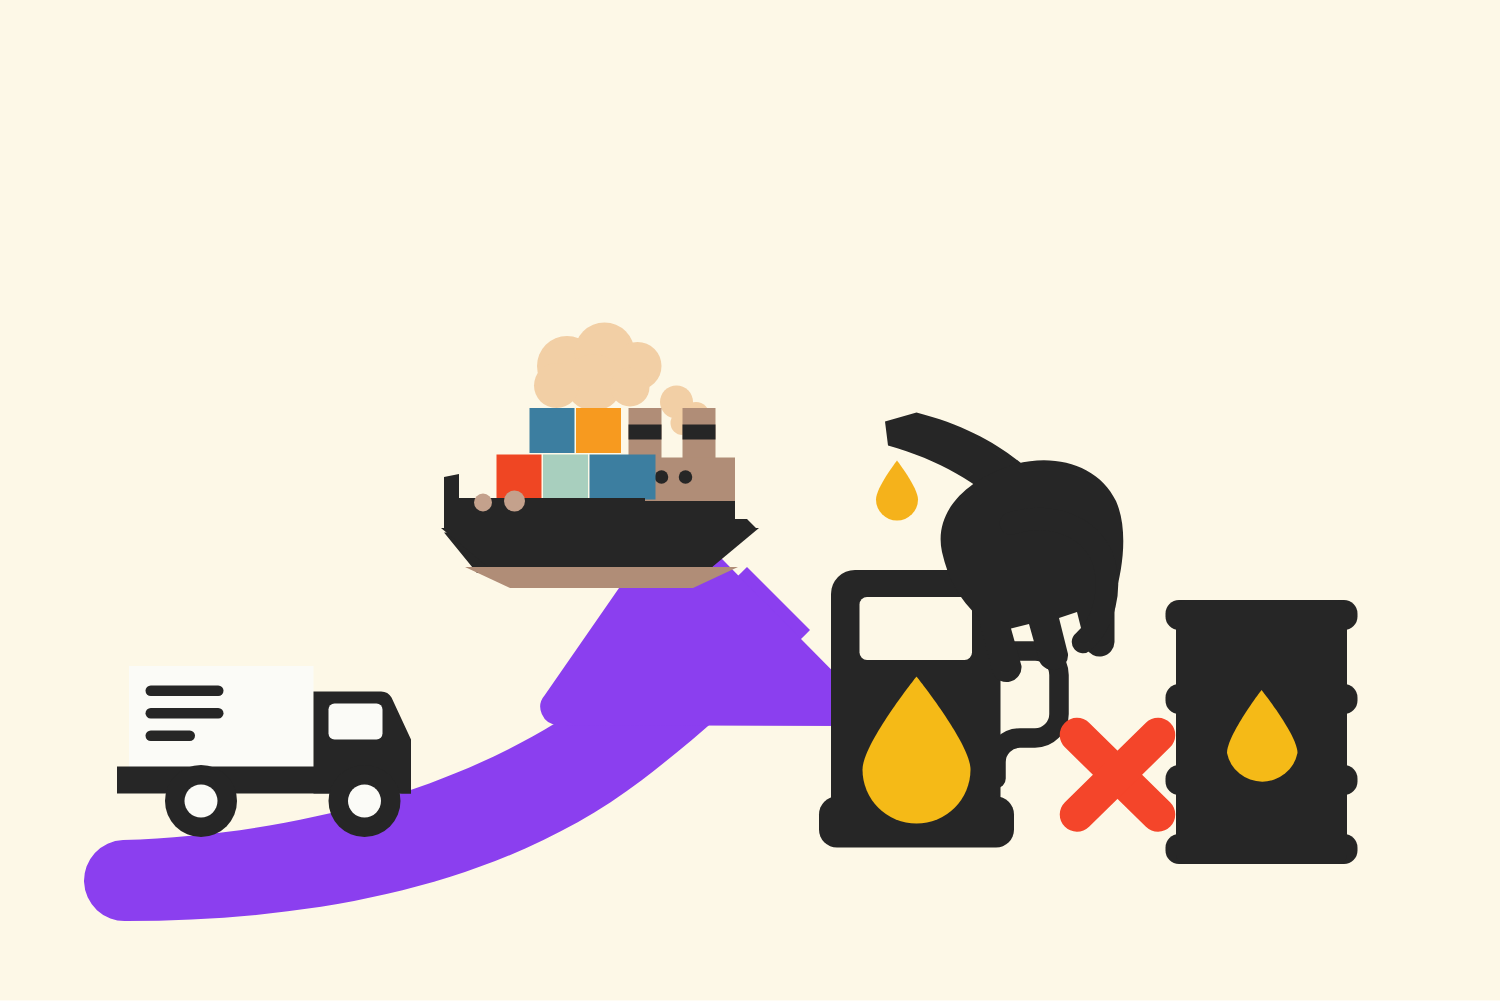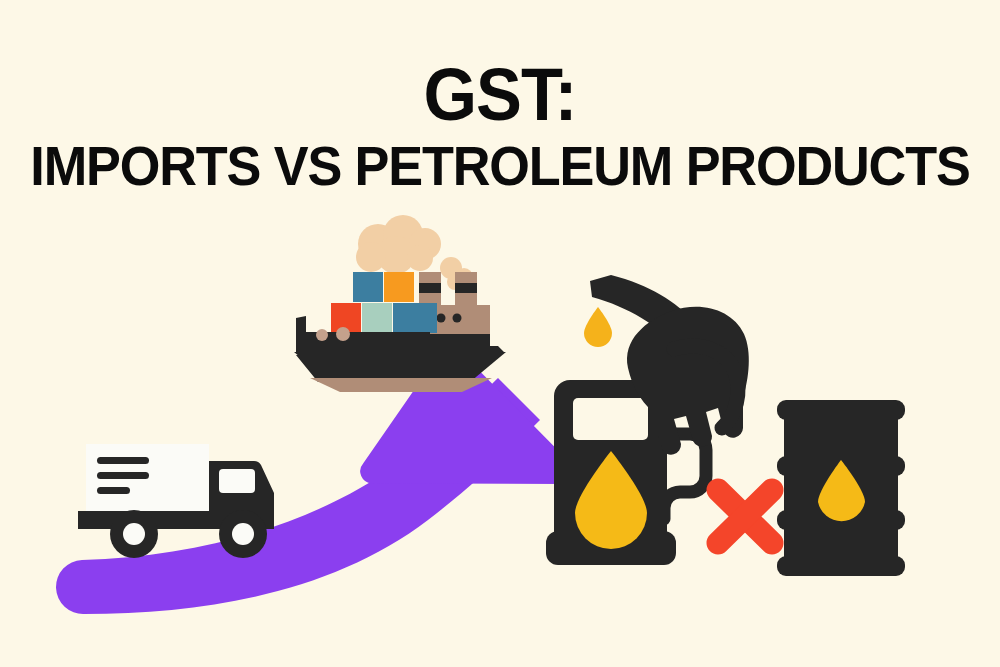--- a/index.html
+++ b/index.html
@@ -61,10 +61,6 @@
 
 <div id="poster" style="background: rgb(253, 248, 231);">
 
-  <div id="title-block">
-    <span id="title-main" style="color: rgb(11, 11, 11);">GST:</span>
-    <span id="title-sub" style="color: rgb(11, 11, 11);">IMPORTS VS PETROLEUM PRODUCTS</span>
-  </div>
 
   <div id="art">
     <svg class="art-svg" width="1000" height="667" viewBox="0 0 1000 667" xmlns="http://www.w3.org/2000/svg">

